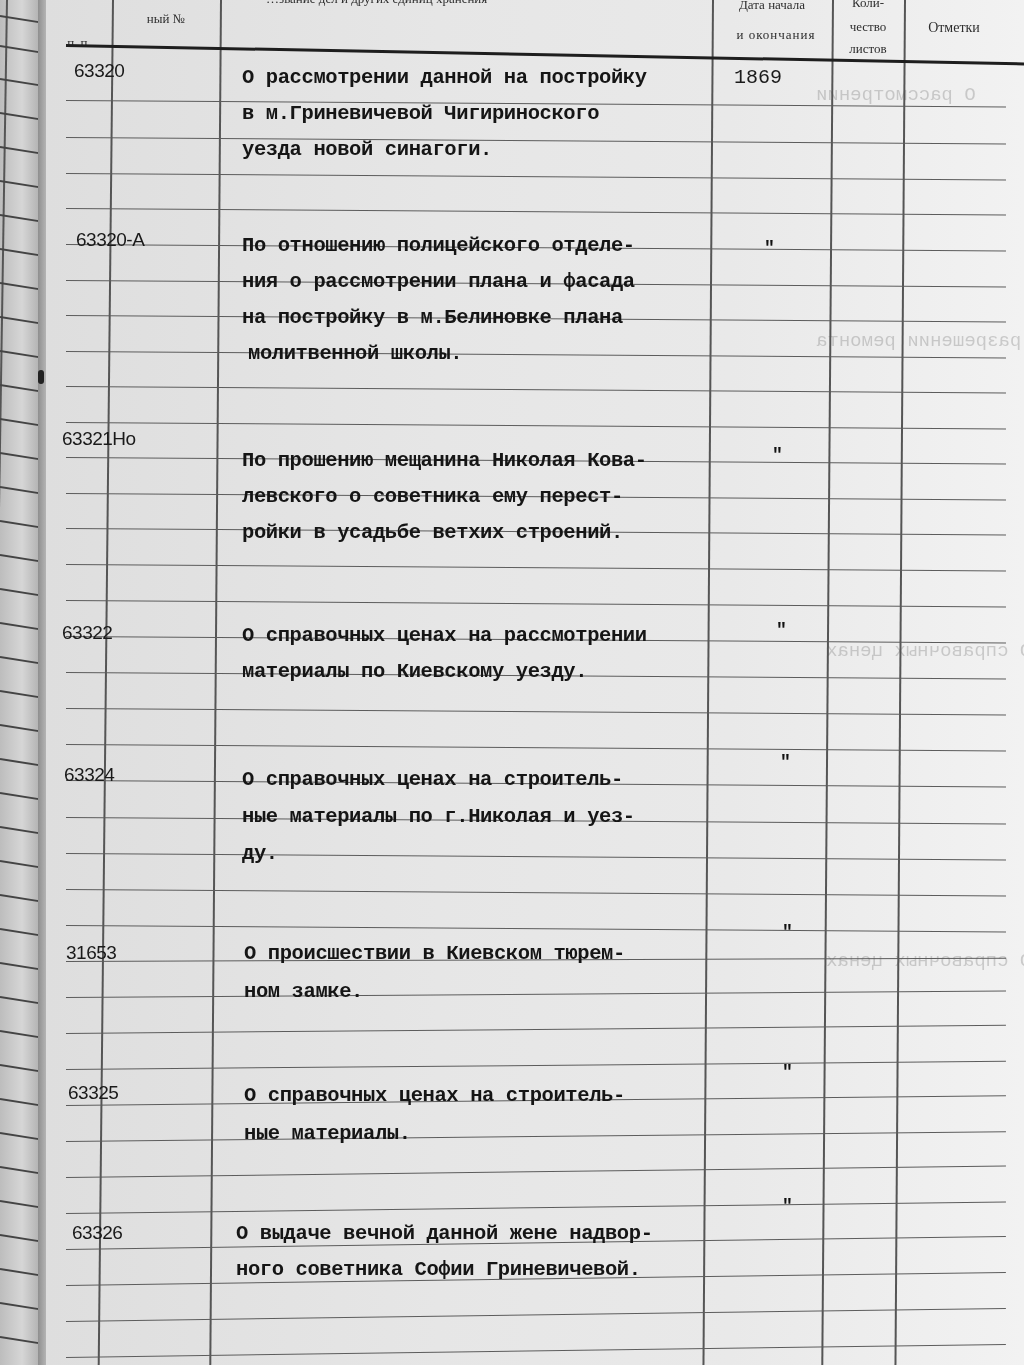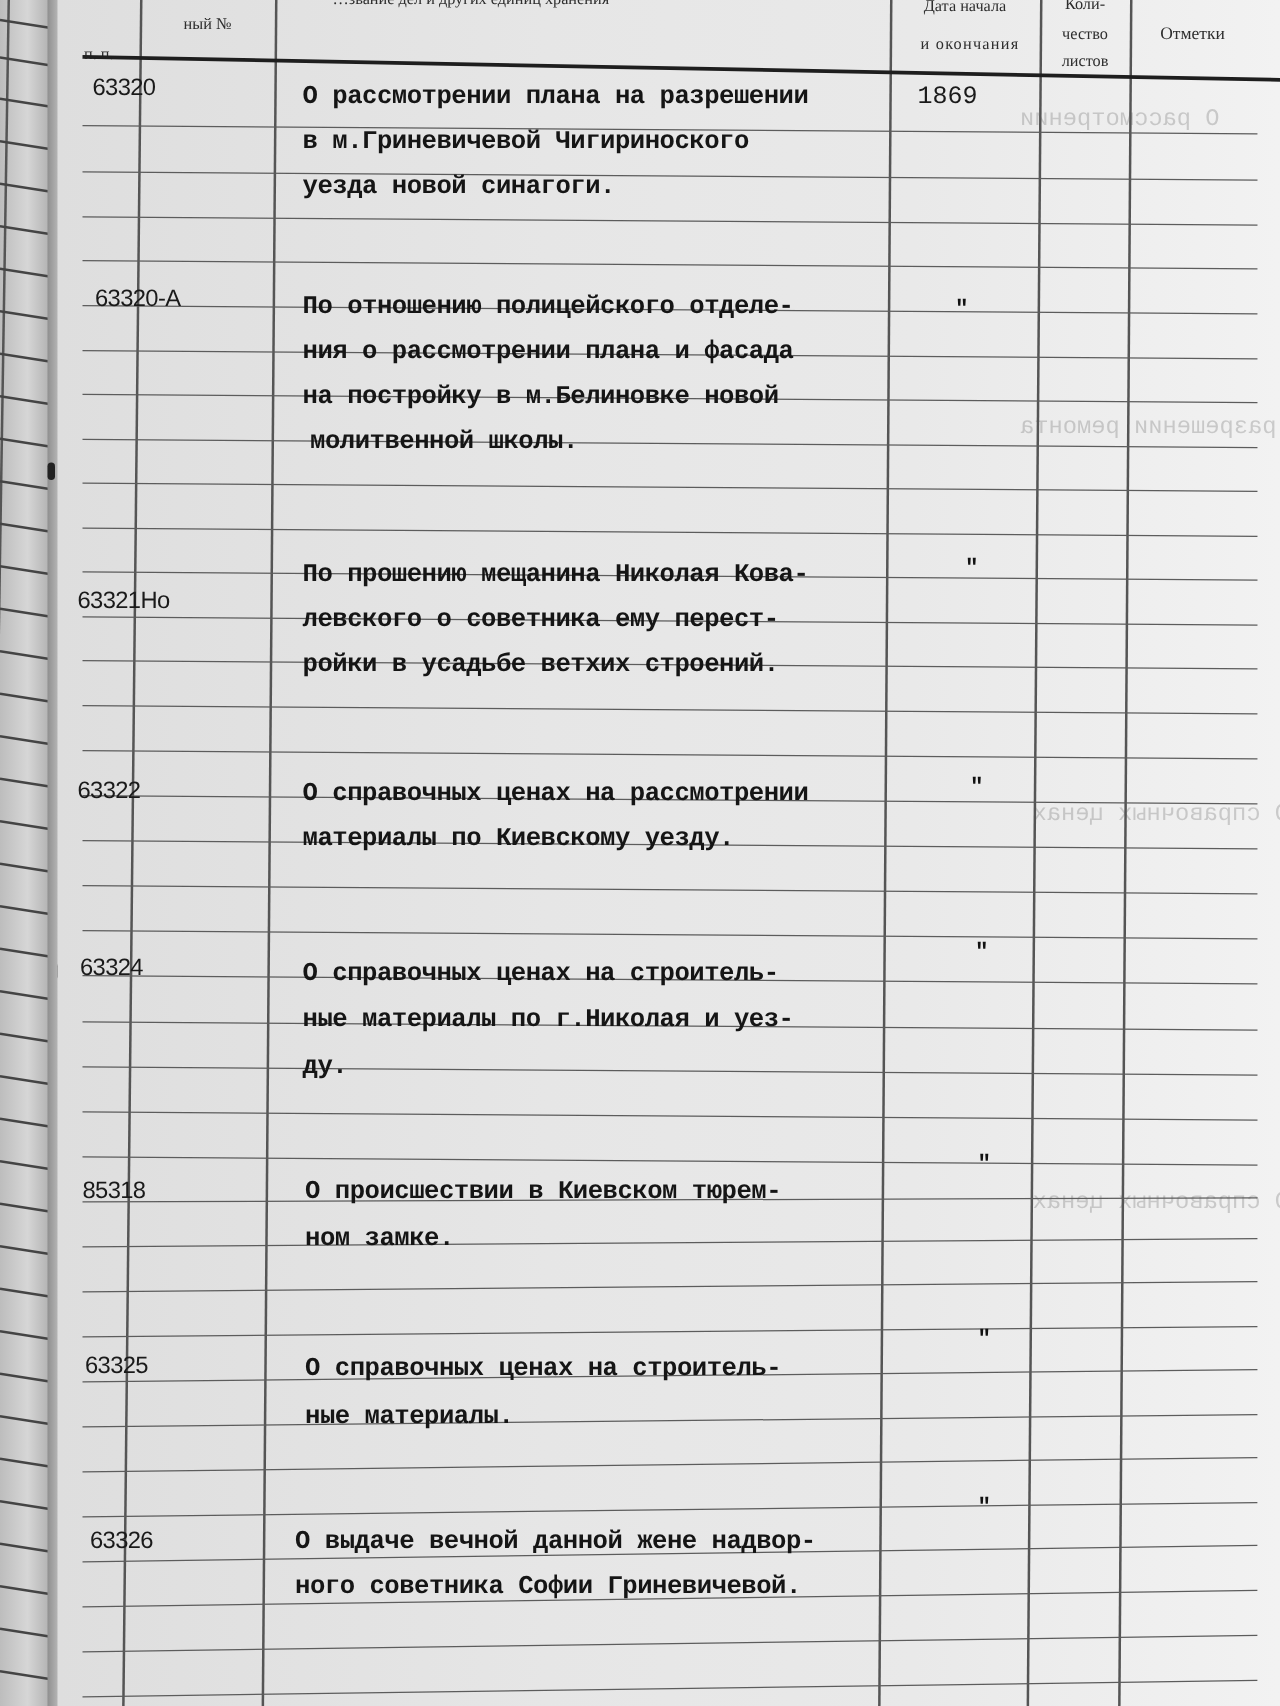--- a/index.html
+++ b/index.html
@@ -243,7 +243,7 @@
 
   <div>
     <div class="entry-number" style="left:28px;top:60px">63320</div>
-    <div class="entry-text" style="left:196px;top:60px">О рассмотрении плана на разрешении</div>
+    <div class="entry-text" style="left:196px;top:60px">О рассмотрении данной на постройку</div>
     <div class="entry-text" style="left:196px;top:96px">в м.Гриневичевой Чигириноского</div>
     <div class="entry-text" style="left:196px;top:132px">уезда новой синагоги.</div>
     <div class="entry-date" style="left:688px;top:66px">1869</div>

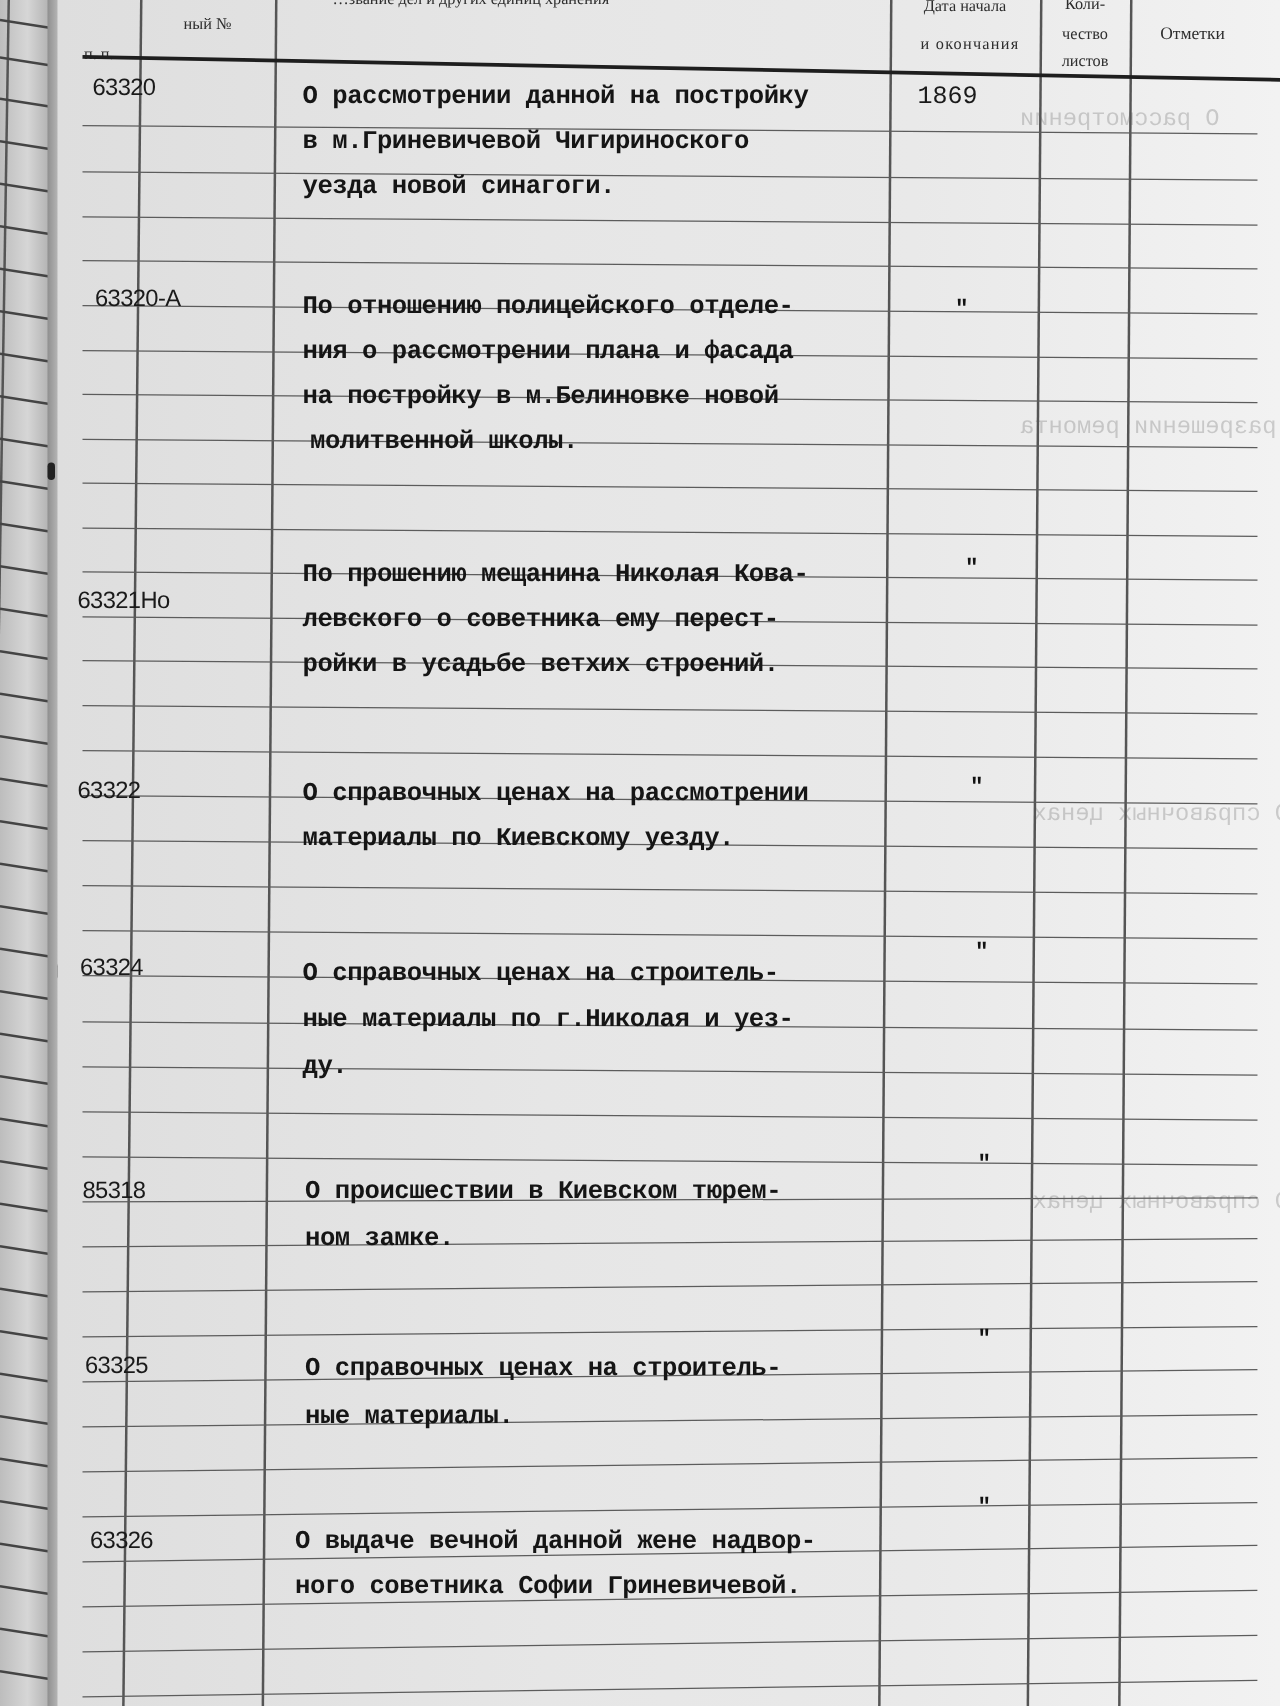--- a/index.html
+++ b/index.html
@@ -253,7 +253,7 @@
     <div class="entry-number" style="left:30px;top:229px">63320-А</div>
     <div class="entry-text" style="left:196px;top:228px">По отношению полицейского отделе-</div>
     <div class="entry-text" style="left:196px;top:264px">ния о рассмотрении плана и фасада</div>
-    <div class="entry-text" style="left:196px;top:300px">на постройку в м.Белиновке новой</div>
+    <div class="entry-text" style="left:196px;top:300px">на постройку в м.Белиновке плана</div>
     <div class="entry-text" style="left:202px;top:336px">молитвенной школы.</div>
     <div class="ditto" style="left:718px;top:238px">"</div>
   </div>

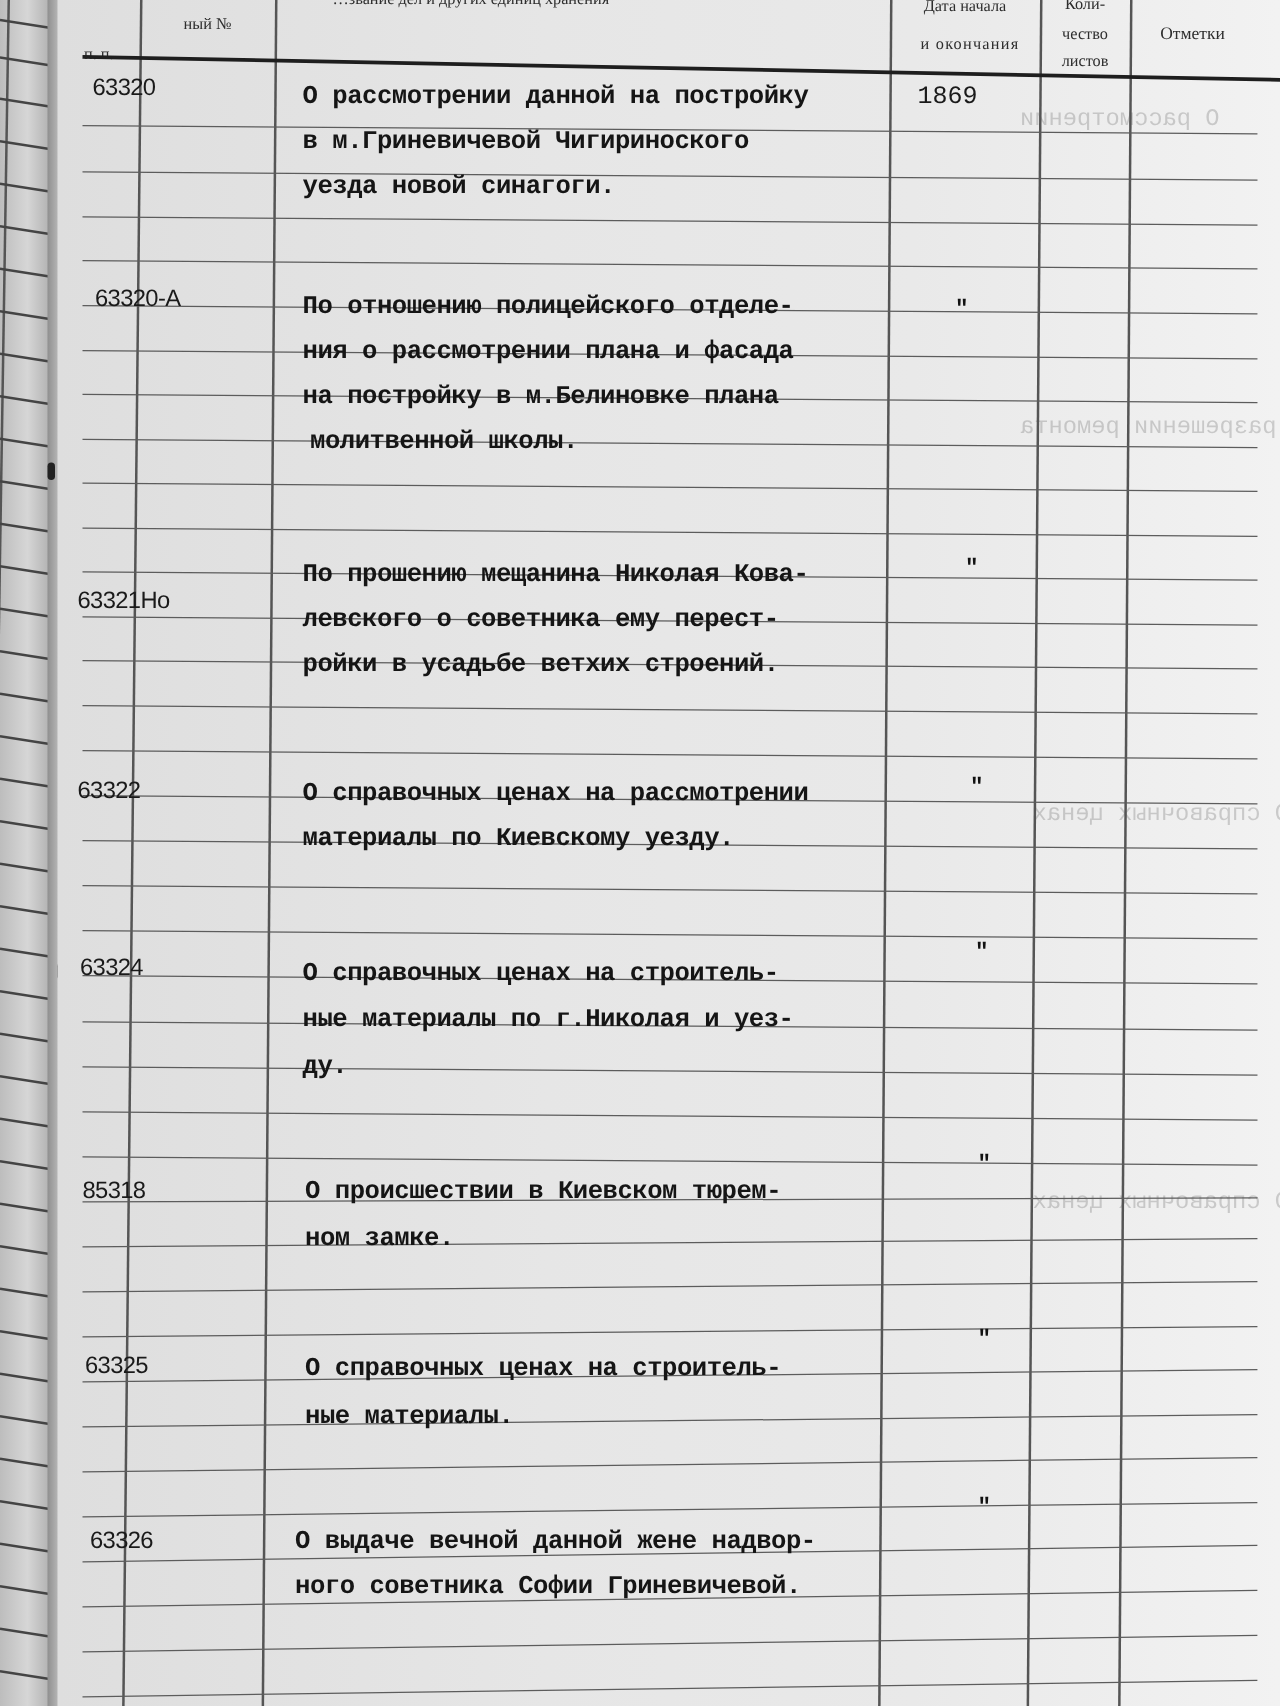--- a/index.html
+++ b/index.html
@@ -259,7 +259,7 @@
   </div>
 
   <div>
-    <div class="entry-number" style="left:16px;top:470px">63321Но</div>
+    <div class="entry-number" style="left:16px;top:428px">63321Но</div>
     <div class="entry-text" style="left:196px;top:443px">По прошению мещанина Николая Кова-</div>
     <div class="entry-text" style="left:196px;top:479px">левского о советника ему перест-</div>
     <div class="entry-text" style="left:196px;top:515px">ройки в усадьбе ветхих строений.</div>

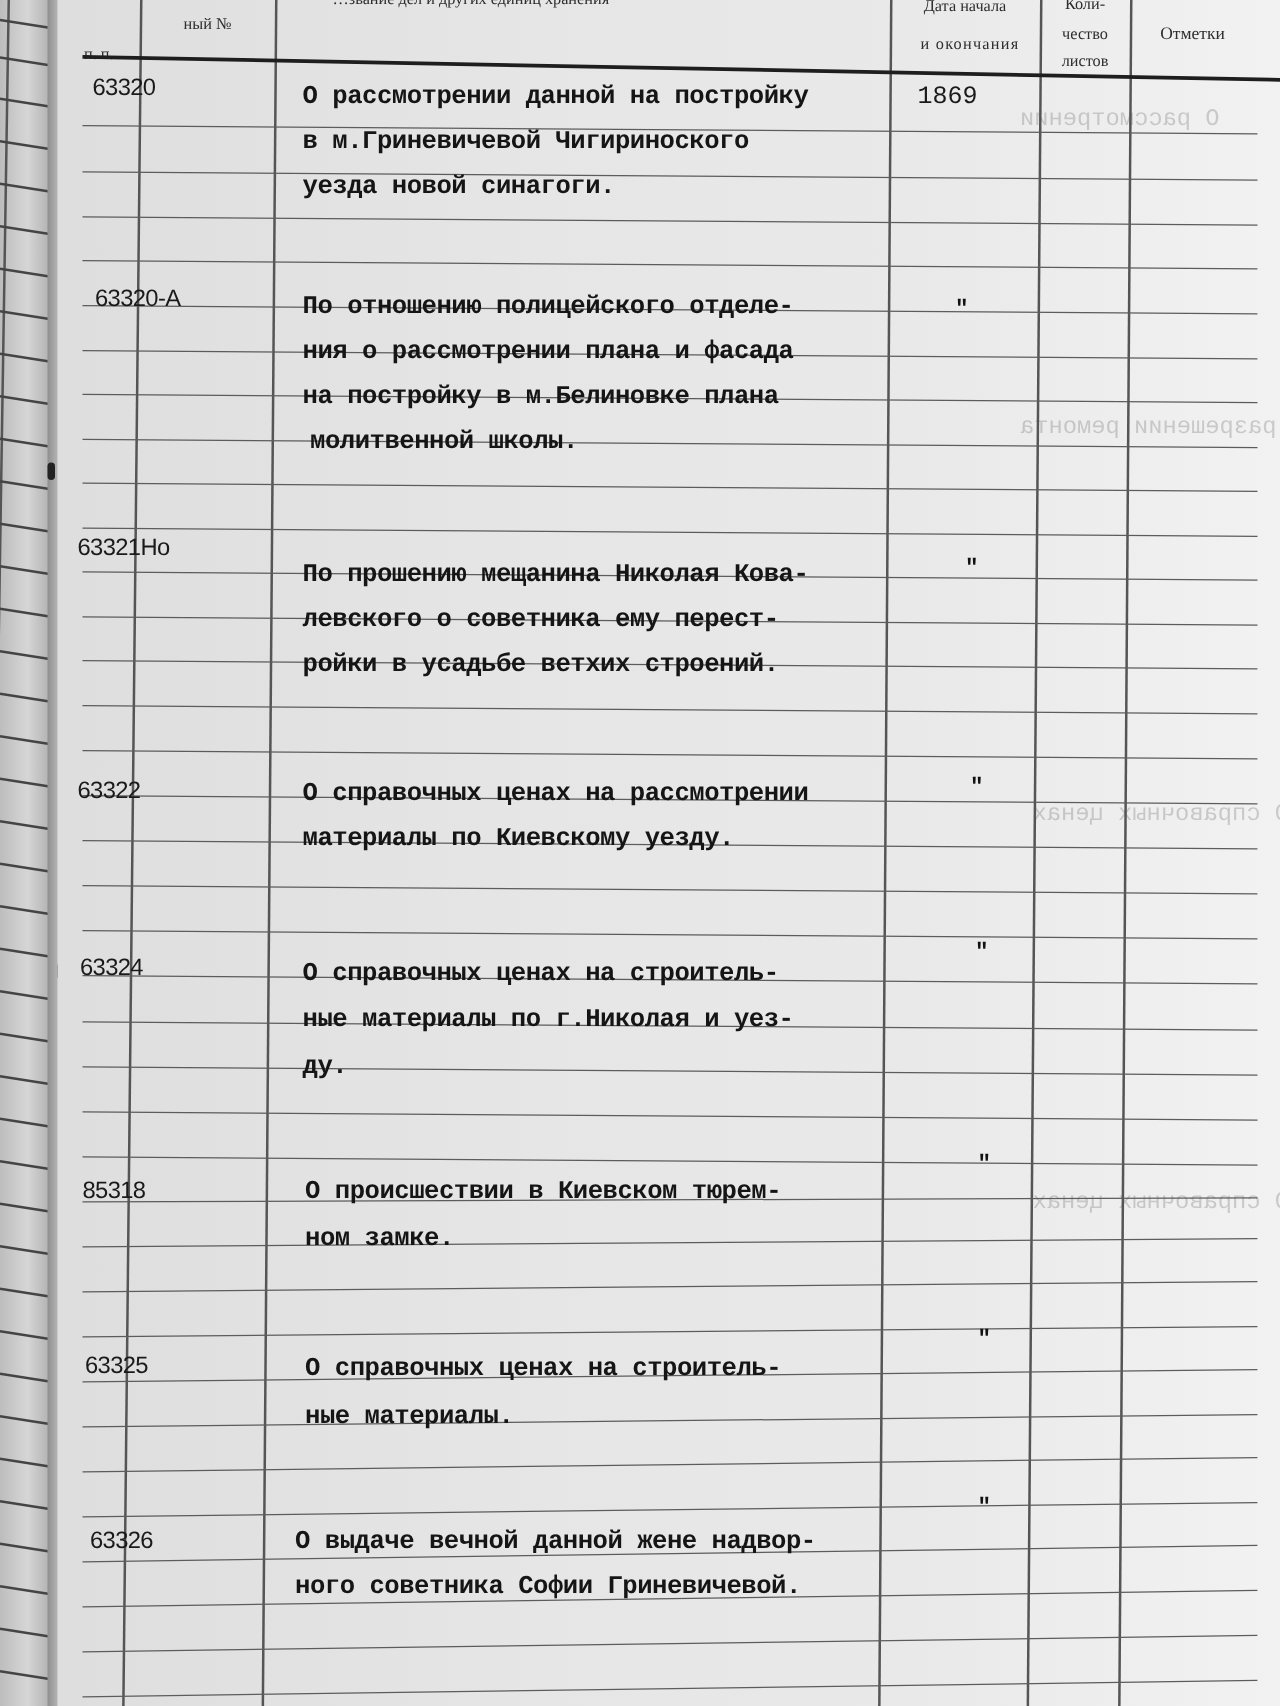--- a/index.html
+++ b/index.html
@@ -282,7 +282,7 @@
   </div>
 
   <div>
-    <div class="entry-number" style="left:20px;top:942px">85318</div>
+    <div class="entry-number" style="left:20px;top:942px">31653</div>
     <div class="entry-text" style="left:198px;top:936px">О происшествии в Киевском тюрем-</div>
     <div class="entry-text" style="left:198px;top:974px">ном замке.</div>
     <div class="ditto" style="left:736px;top:922px">"</div>

